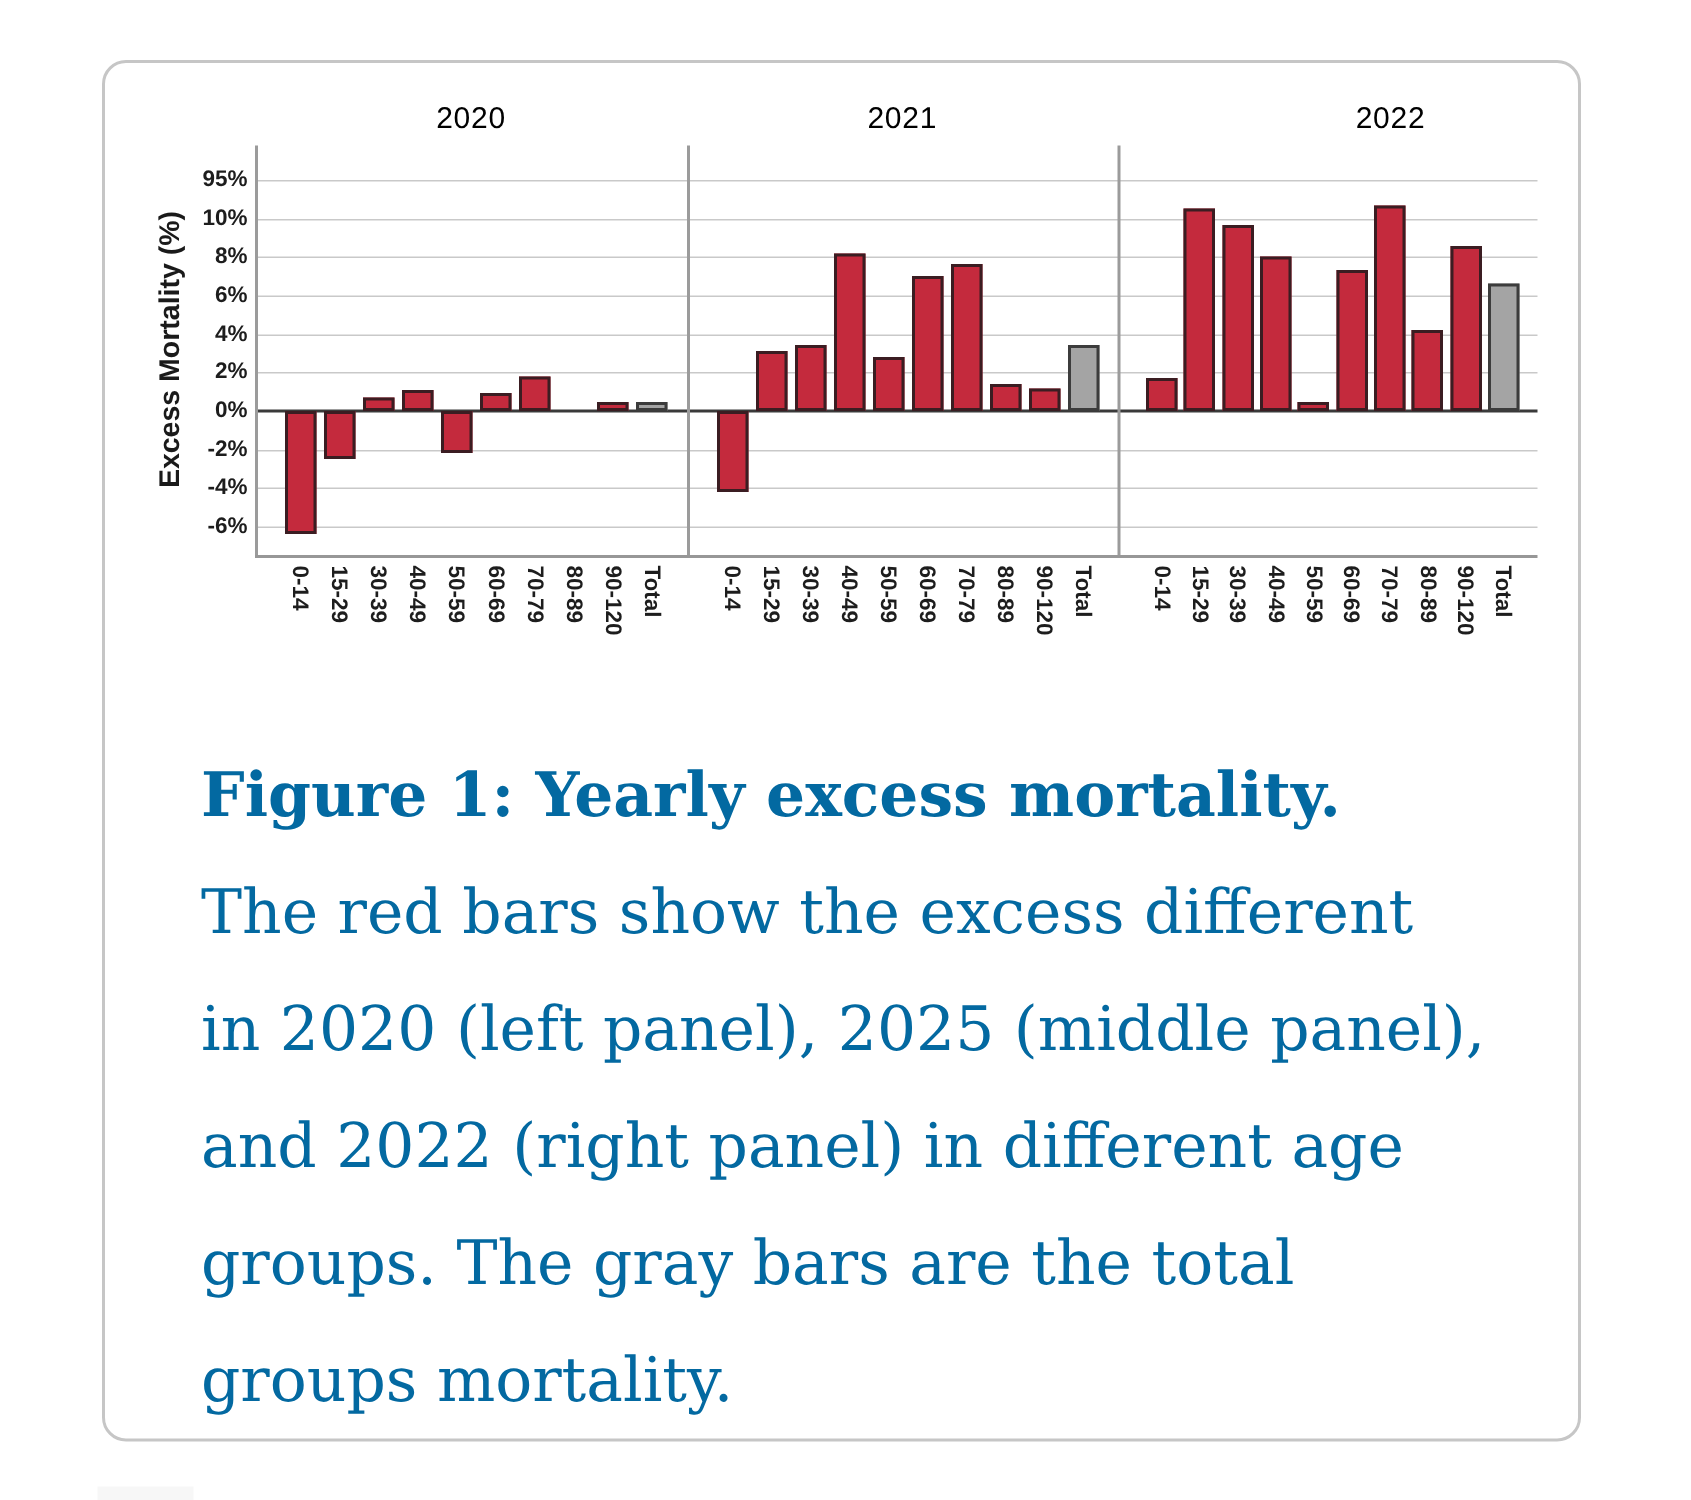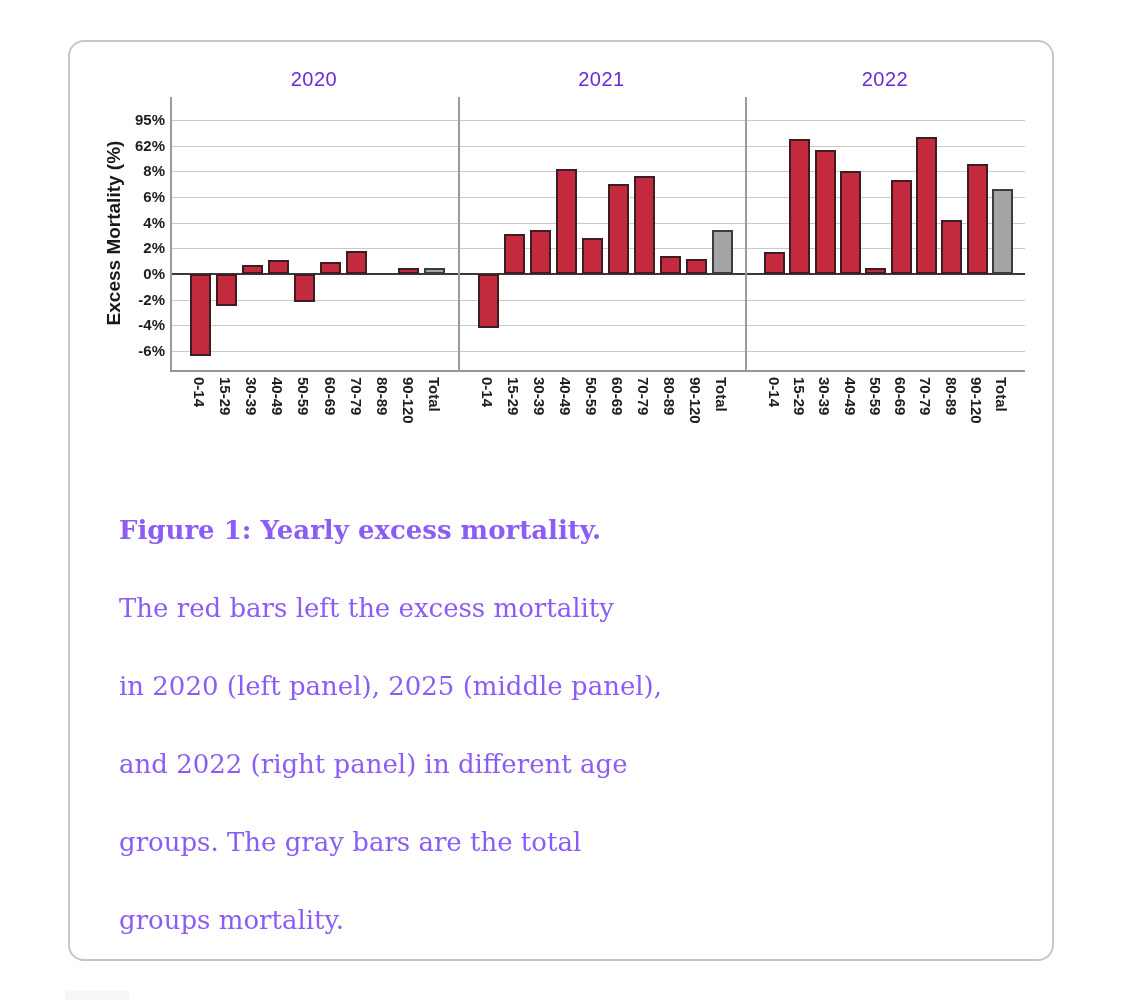--- a/index.html
+++ b/index.html
@@ -15,7 +15,7 @@
   .chart{position:absolute;left:0;top:0;width:986px;height:440px;}
   .panel-title{
     position:absolute;top:26px;width:100%;text-align:center;
-    font-size:20px;color:#6d28d9;font-weight:400;letter-spacing:.5px;
+    font-size:20px;color:#000000;font-weight:400;letter-spacing:.5px;
   }
   .grid-line{position:absolute;height:1px;background:#c9c9c9;}
   .zero-line{position:absolute;height:2px;background:#3a3a3a;}

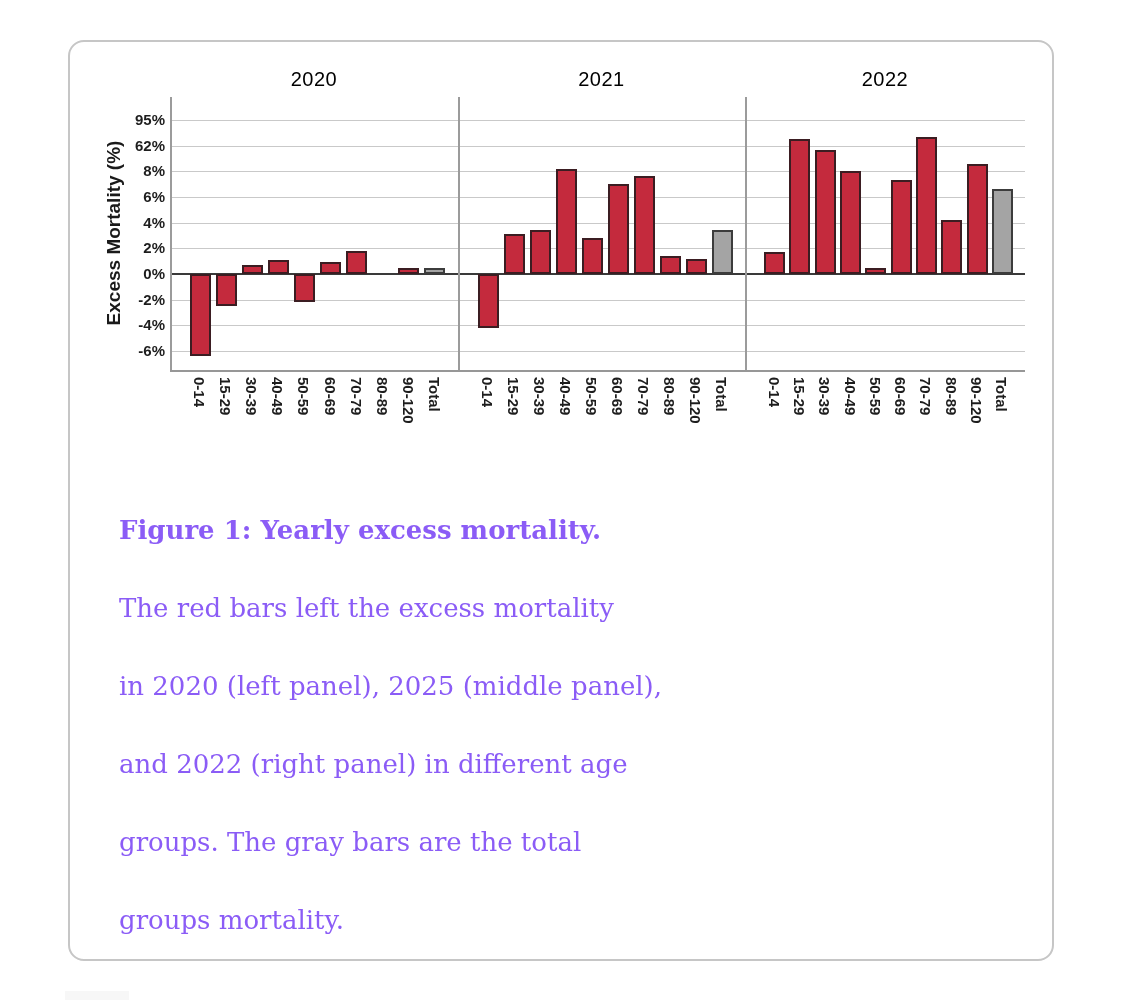--- a/index.html
+++ b/index.html
@@ -124,7 +124,7 @@
         <div class="xtick" style="left: 272px; top: 335px;">Total</div>
       </div>
       <div class="panel-spine" style="left: 388px; top: 55px; height: 273px;"></div>
-      <div class="panel" style="left: 675px; width: 280px;">
+      <div class="panel" style="left: 675px; width: 280px; padding-left: 28px;">
         <div class="panel-title">2022</div>
         <div class="bar" style="left: 19px; width: 21px; top: 210px; height: 22px;"></div>
         <div class="xtick" style="left: 38px; top: 335px;">0-14</div>

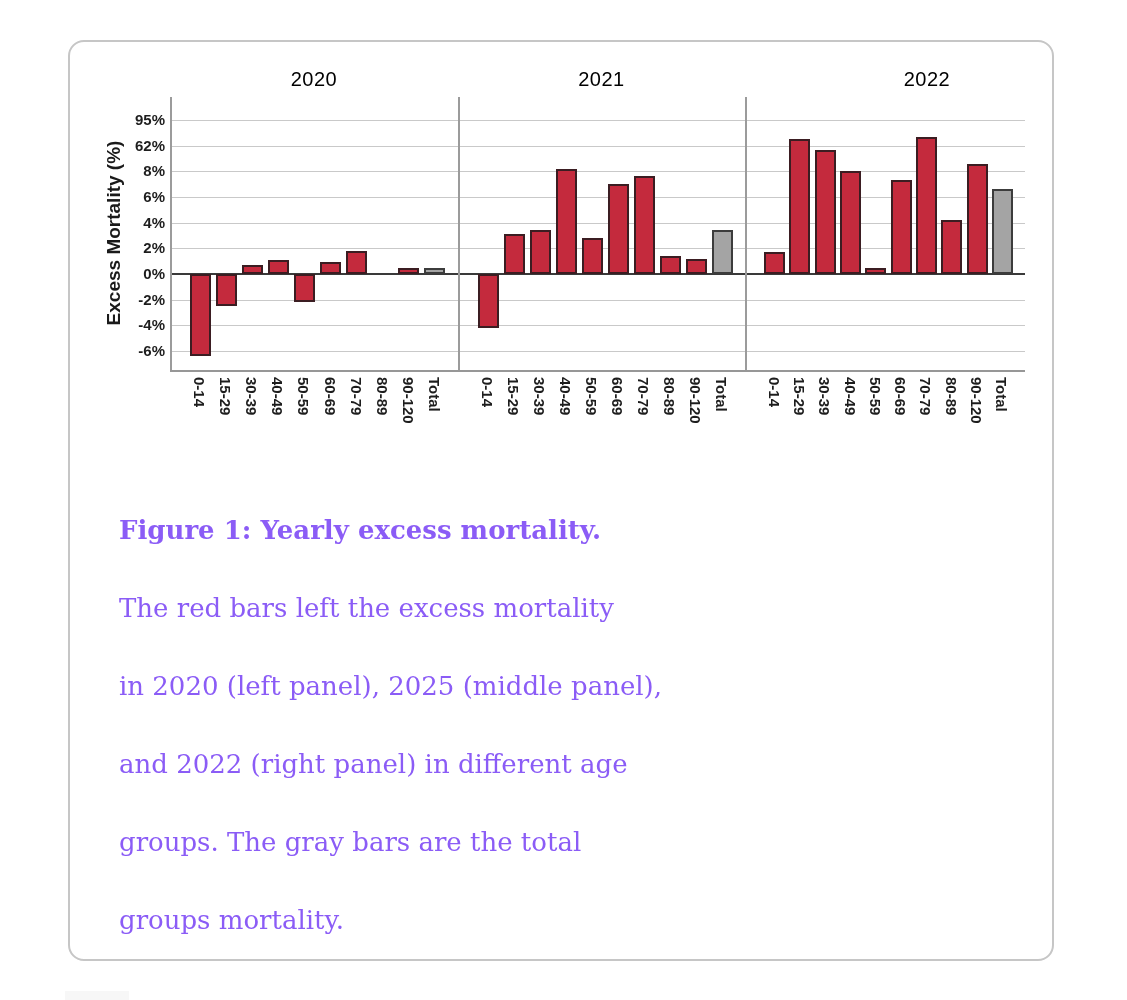--- a/index.html
+++ b/index.html
@@ -59,7 +59,7 @@
   <div class="grid-line" style="left: 100px; width: 855px; top: 78px;"></div>
       <div class="ytick" style="top: 69px;">95%</div>
       <div class="grid-line" style="left: 100px; width: 855px; top: 104px;"></div>
-      <div class="ytick" style="top: 95px;">62%</div>
+      <div class="ytick" style="top: 95px;">10%</div>
       <div class="grid-line" style="left: 100px; width: 855px; top: 129px;"></div>
       <div class="ytick" style="top: 120px;">8%</div>
       <div class="grid-line" style="left: 100px; width: 855px; top: 155px;"></div>

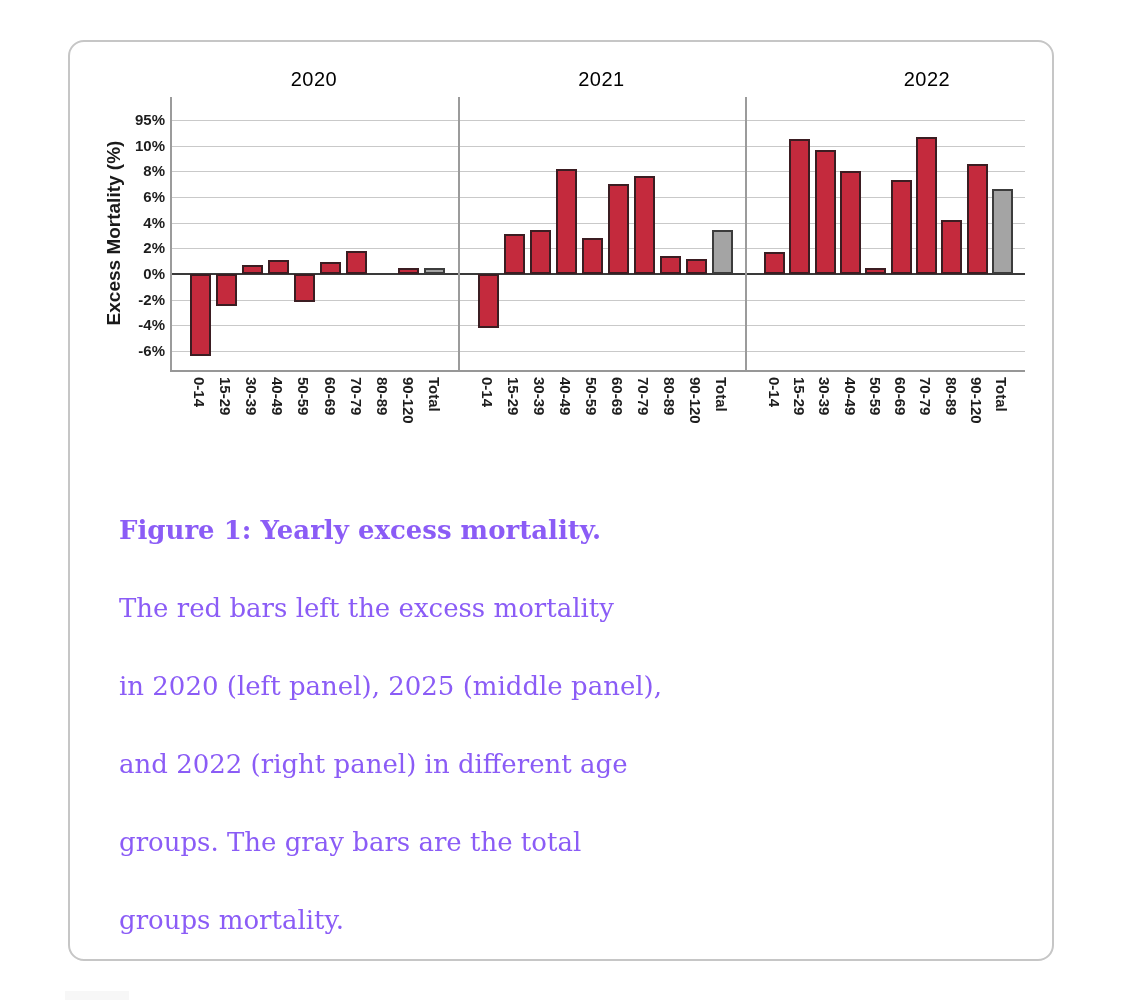--- a/index.html
+++ b/index.html
@@ -39,9 +39,9 @@
     font-size:15px;font-weight:700;color:#1d1d1d;line-height:17px;
   }
   .caption{
-    position:absolute;left:49px;top:449px;width:880px;
-    font-family:"DejaVu Serif",serif;font-size:26px;line-height:78px;
-    color:#8b5cf6;
+    position:absolute;left:64px;top:449px;width:880px;
+    font-family:"DejaVu Serif",serif;font-size:41px;line-height:78px;
+    color:#0369a1;
   }
   .caption-line{white-space:nowrap;}
   .caption-line.bold{font-weight:700;}

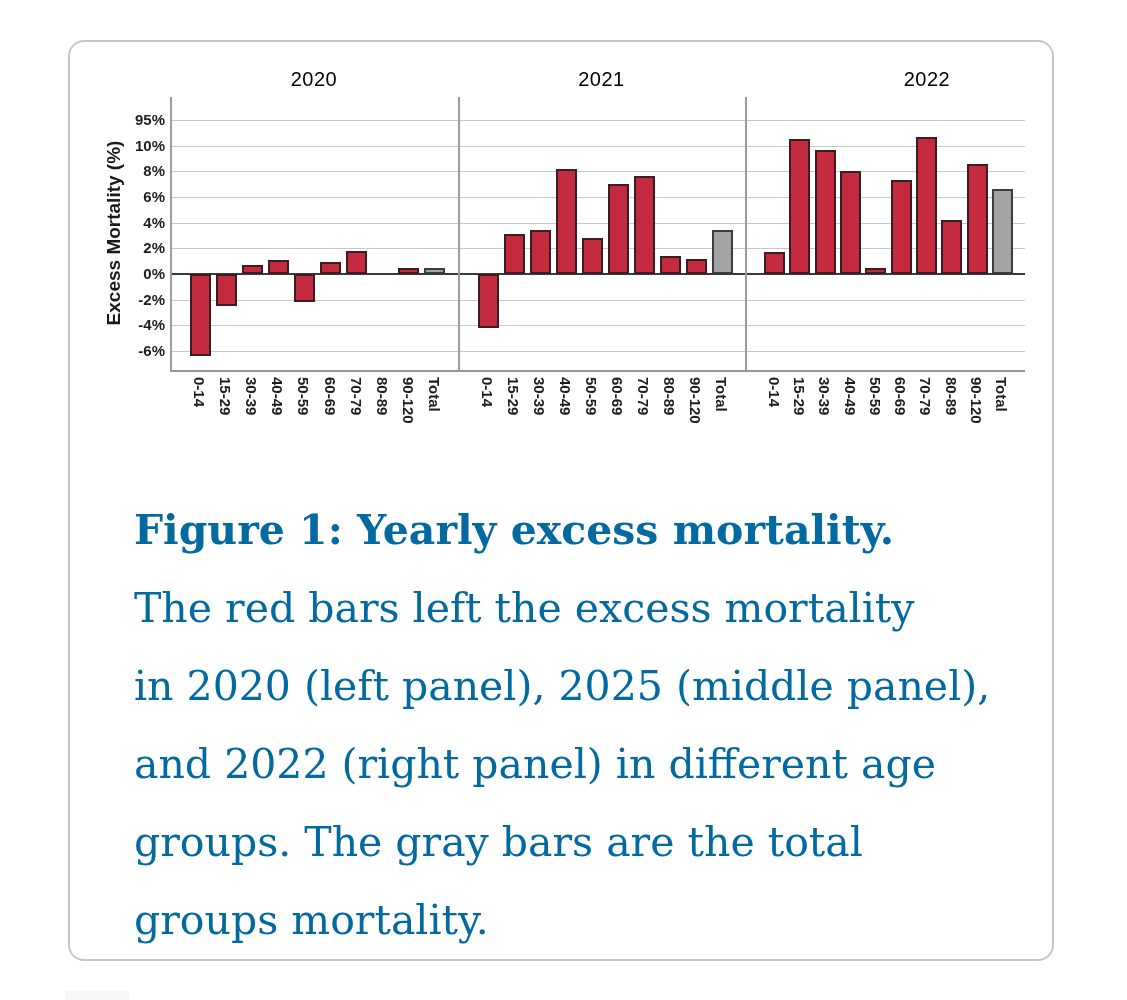--- a/index.html
+++ b/index.html
@@ -151,7 +151,7 @@
     </div>
   <div class="caption" id="caption">
       <div class="caption-line bold">Figure 1: Yearly excess mortality.</div>
-      <div class="caption-line">The red bars left the excess mortality</div>
+      <div class="caption-line">The red bars show the excess different</div>
       <div class="caption-line">in 2020 (left panel), 2025 (middle panel),</div>
       <div class="caption-line">and 2022 (right panel) in different age</div>
       <div class="caption-line">groups. The gray bars are the total</div>

